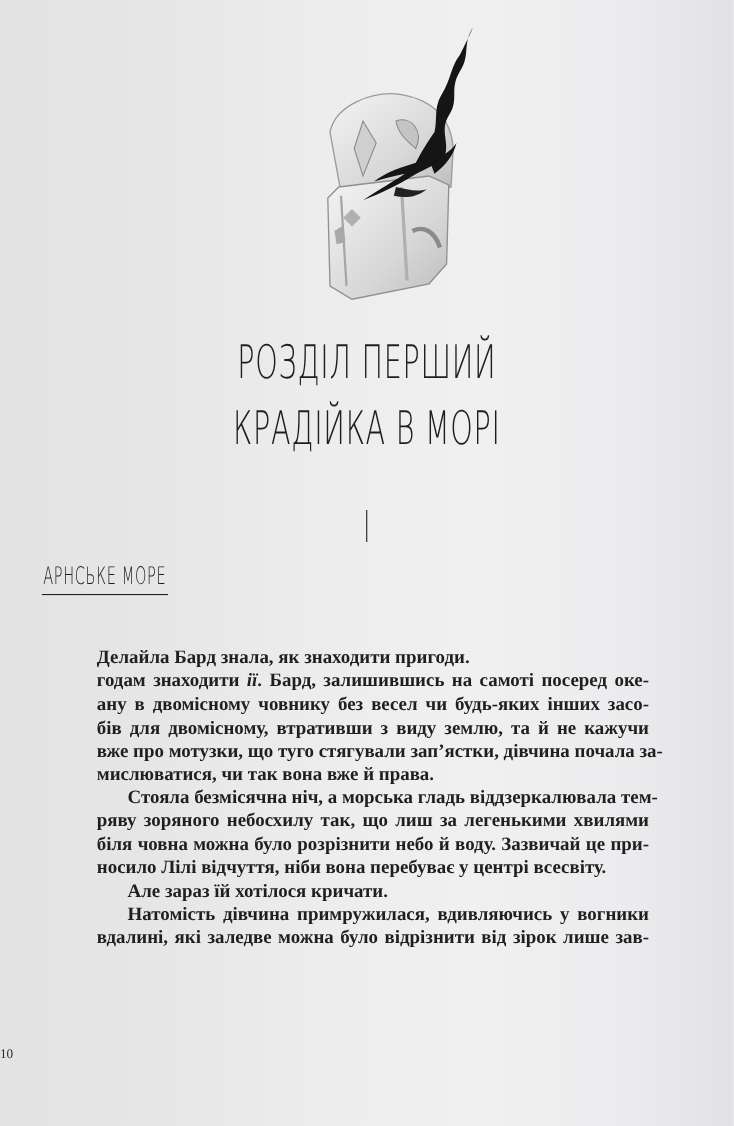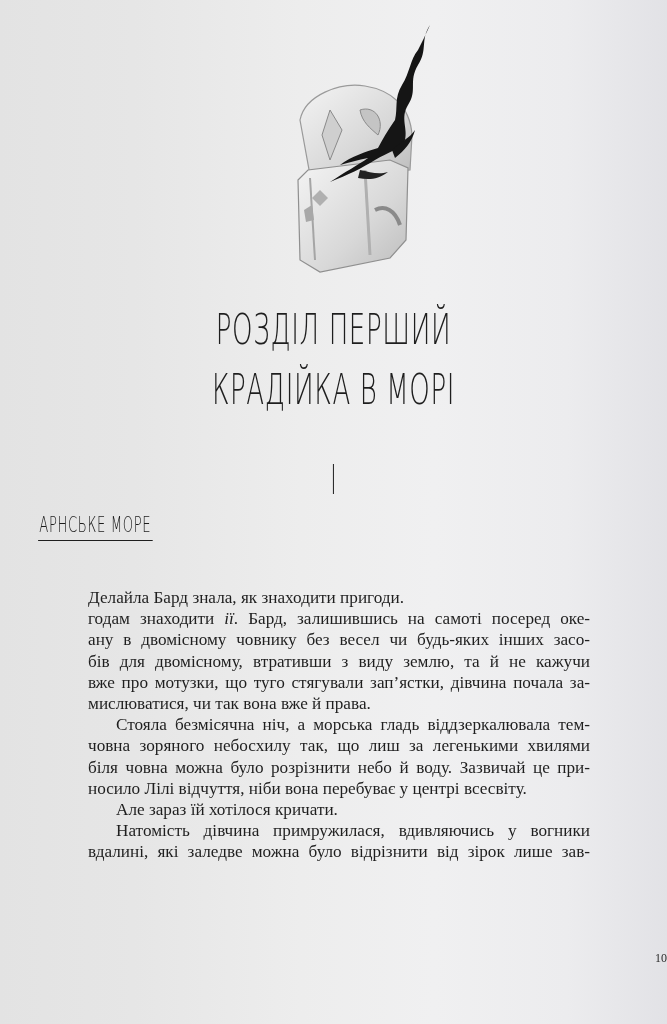--- a/index.html
+++ b/index.html
@@ -40,7 +40,7 @@
     font-family: "Liberation Serif", "DejaVu Serif", serif;
     color: #1f1f1f;
   }
-  .line { display: block; text-align: justify; text-align-last: justify; white-space: nowrap; height: 21.2px; }
+  .line { display: block; text-align: justify; text-align-last: justify; white-space: nowrap; height: 21.2px; font-weight: bold; }
   .line.last { text-align-last: left; }
   .line.indent { padding-left: 28px; }
   .page-number {

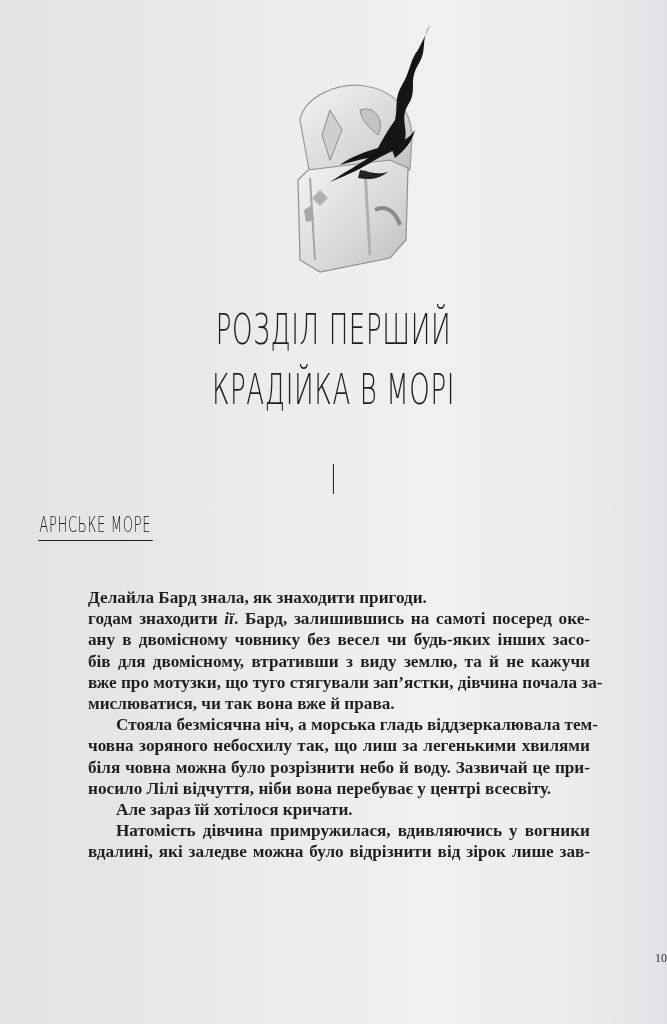--- a/index.html
+++ b/index.html
@@ -96,7 +96,7 @@
   <span class="line">вже про мотузки, що туго стягували зап’ястки, дівчина почала за-</span>
   <span class="line last">мислюватися, чи так вона вже й права.</span>
   <span class="line indent">Стояла безмісячна ніч, а морська гладь віддзеркалювала тем-</span>
-  <span class="line">човна зоряного небосхилу так, що лиш за легенькими хвилями</span>
+  <span class="line">ряву зоряного небосхилу так, що лиш за легенькими хвилями</span>
   <span class="line">біля човна можна було розрізнити небо й воду. Зазвичай це при-</span>
   <span class="line last">носило Лілі відчуття, ніби вона перебуває у центрі всесвіту.</span>
   <span class="line indent last">Але зараз їй хотілося кричати.</span>

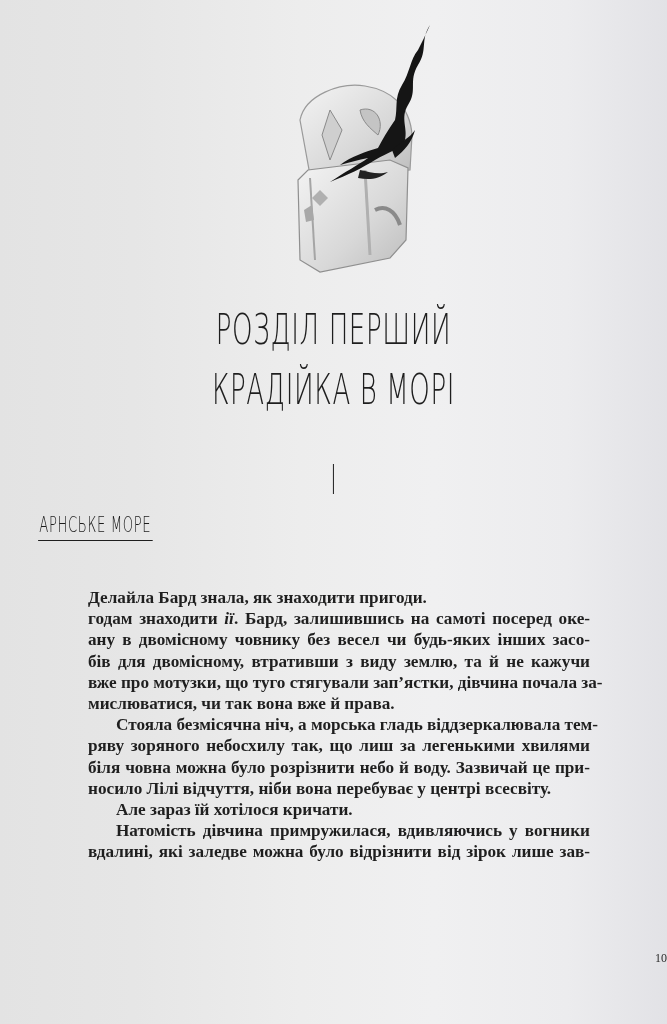--- a/index.html
+++ b/index.html
@@ -44,7 +44,7 @@
   .line.last { text-align-last: left; }
   .line.indent { padding-left: 28px; }
   .page-number {
-    position: absolute; left: 0; width: 667px; top: 951px; text-align: right;
+    position: absolute; left: 0; width: 667px; top: 951px; text-align: left;
     font-family: "Liberation Serif", serif; font-size: 12px; color: #2a2a2a;
   }
 </style>

